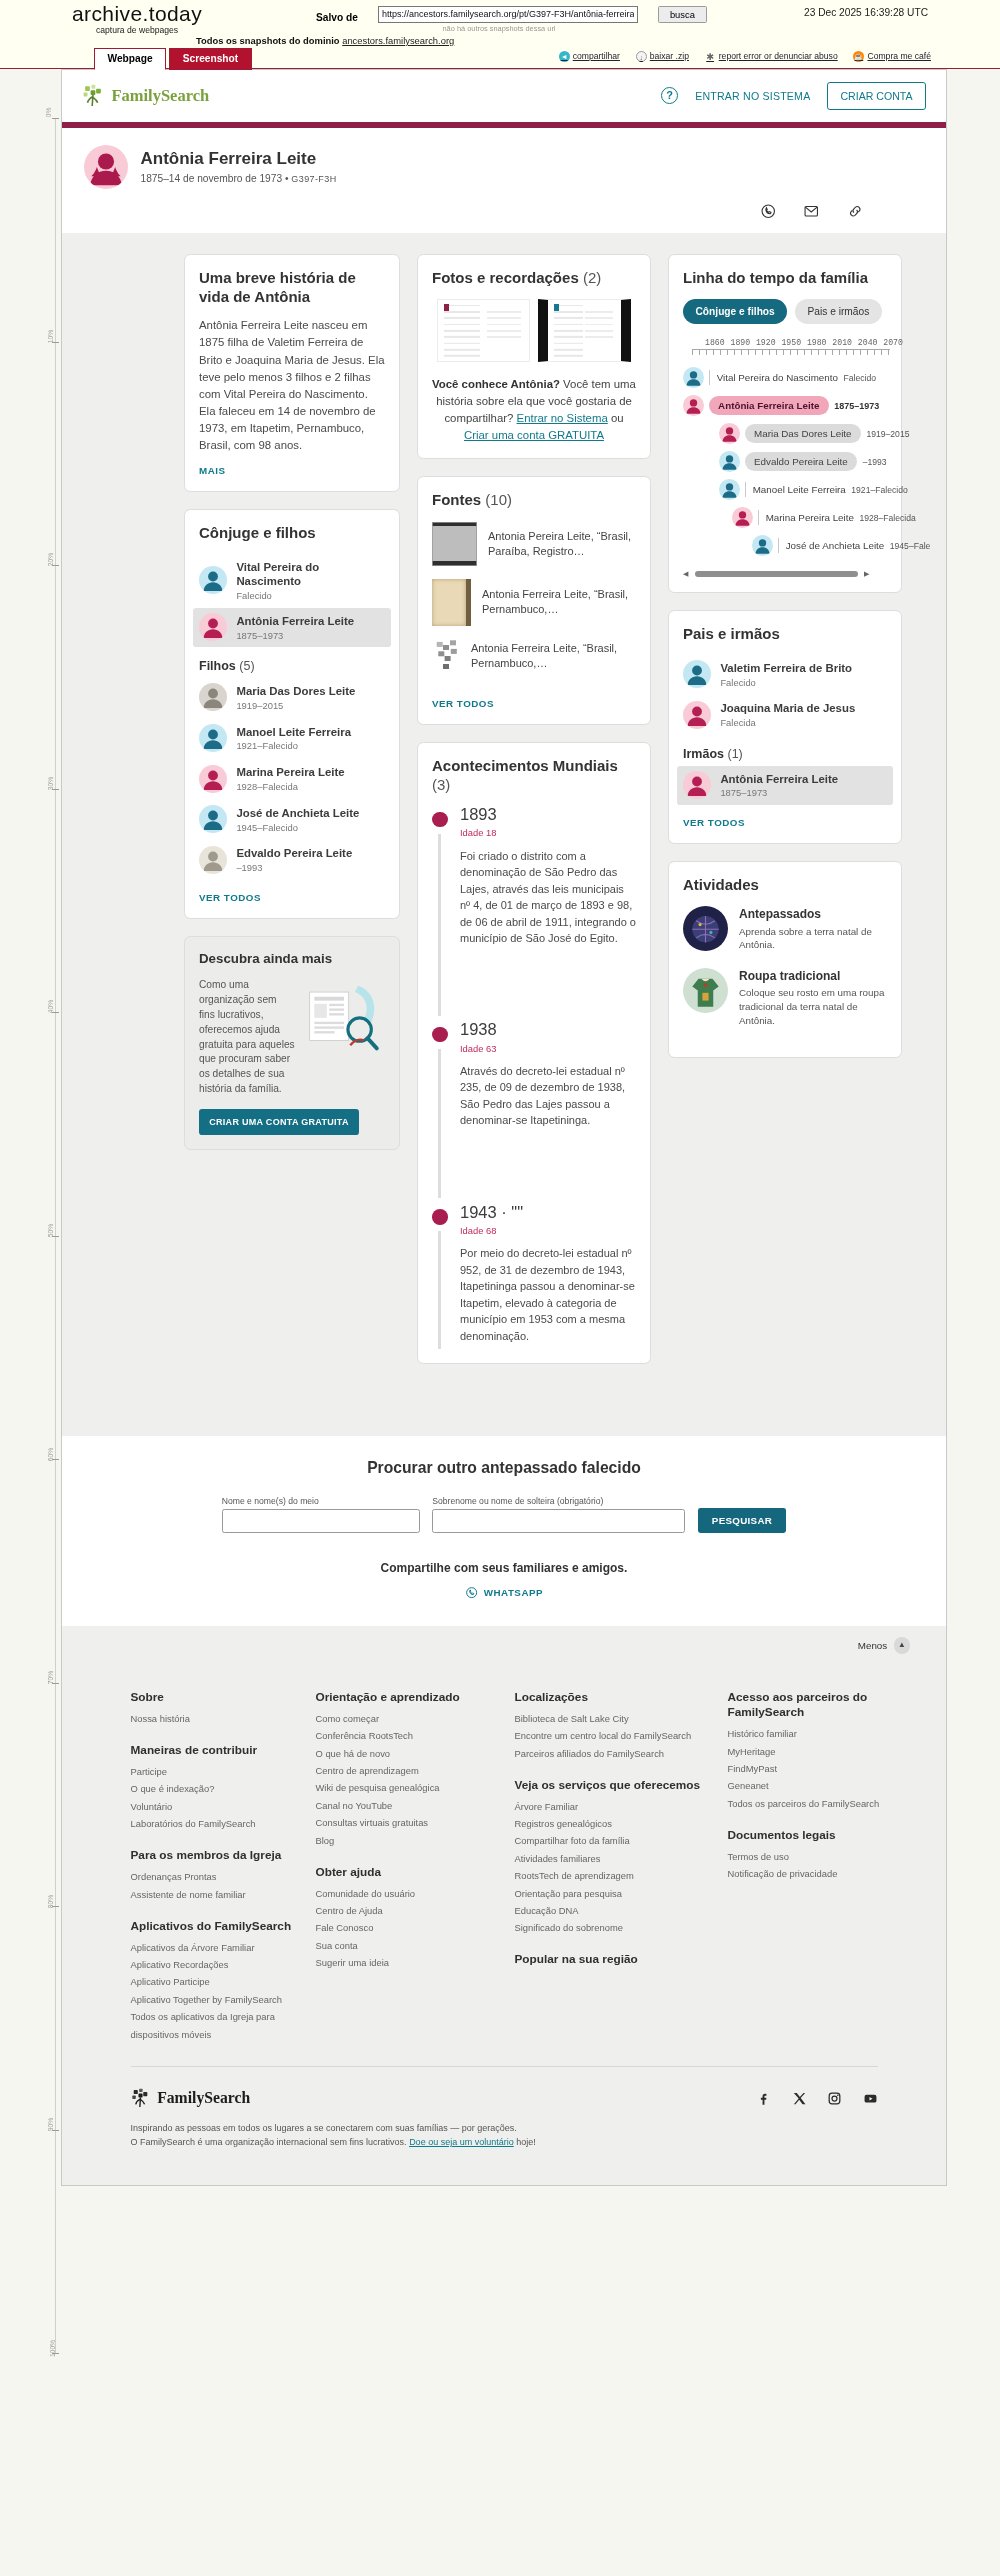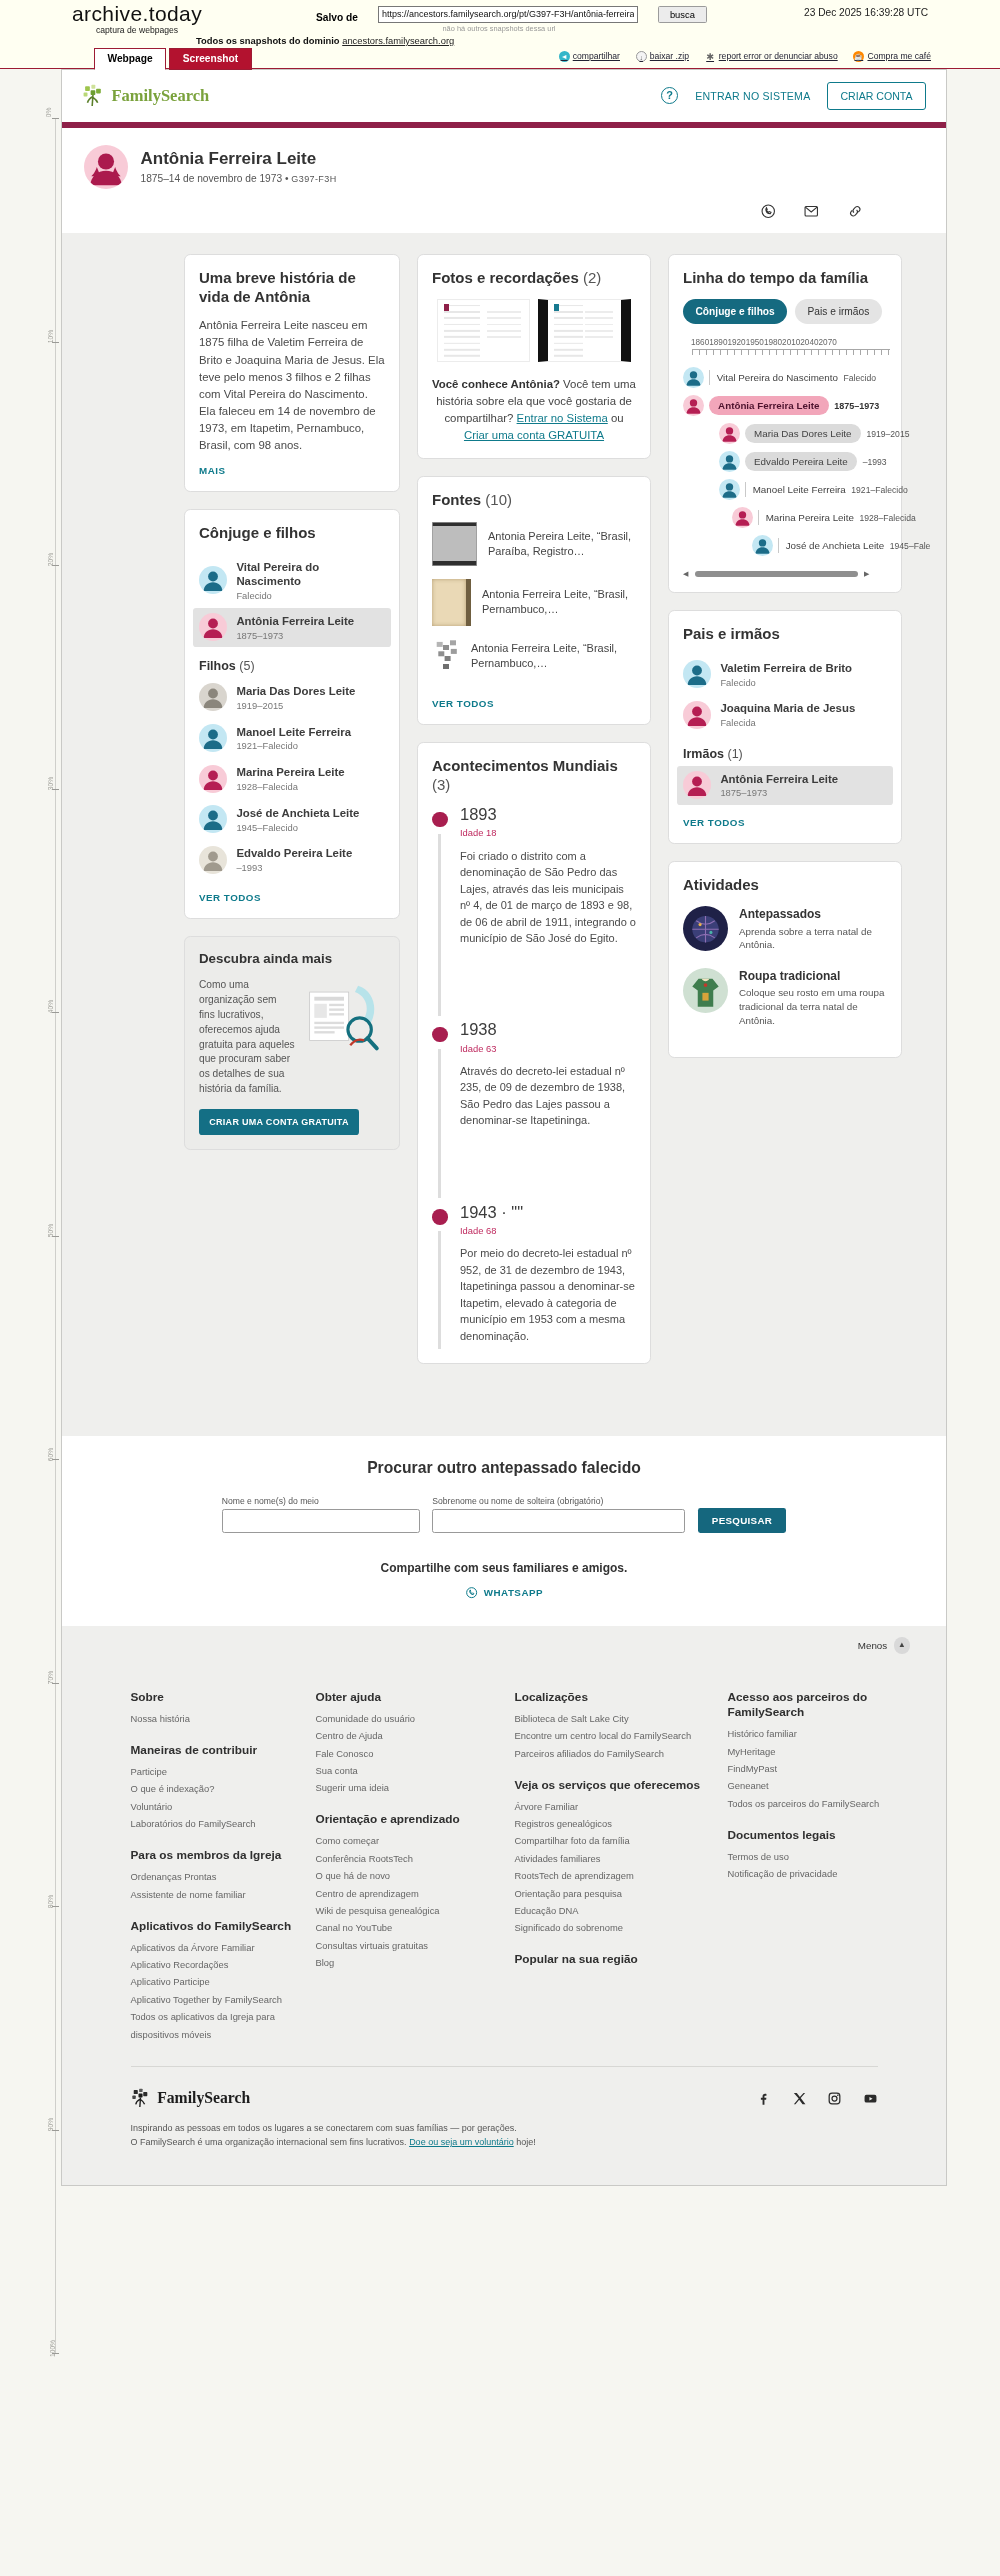--- a/index.html
+++ b/index.html
@@ -133,7 +133,7 @@
   .tl-pill { font-size:10.2px; padding:7px 12.5px; border-radius:15px; cursor:pointer; }
   .tl-pill.active { background:#156a80; color:#fff; font-weight:bold; }
   .tl-pill.idle { background:#e4e4e4; color:#333; }
-  .tl-years { display:flex; width:198px; margin-left:8px; font-size:8.2px; color:#666; }
+  .tl-years { display:flex; justify-content:space-between; width:198px; margin-left:22px; font-size:8.2px; color:#666;font-family:Liberation Mono, monospace; }
   .tl-ruler { width:198px; margin:2.4px 0 12.5px 9.4px; height:5.5px; border-top:0.8px solid #a7a7a7;
               background:repeating-linear-gradient(90deg,#a7a7a7 0 0.8px,transparent 0.8px 7px); }
   .t-row { margin-bottom:7px; }

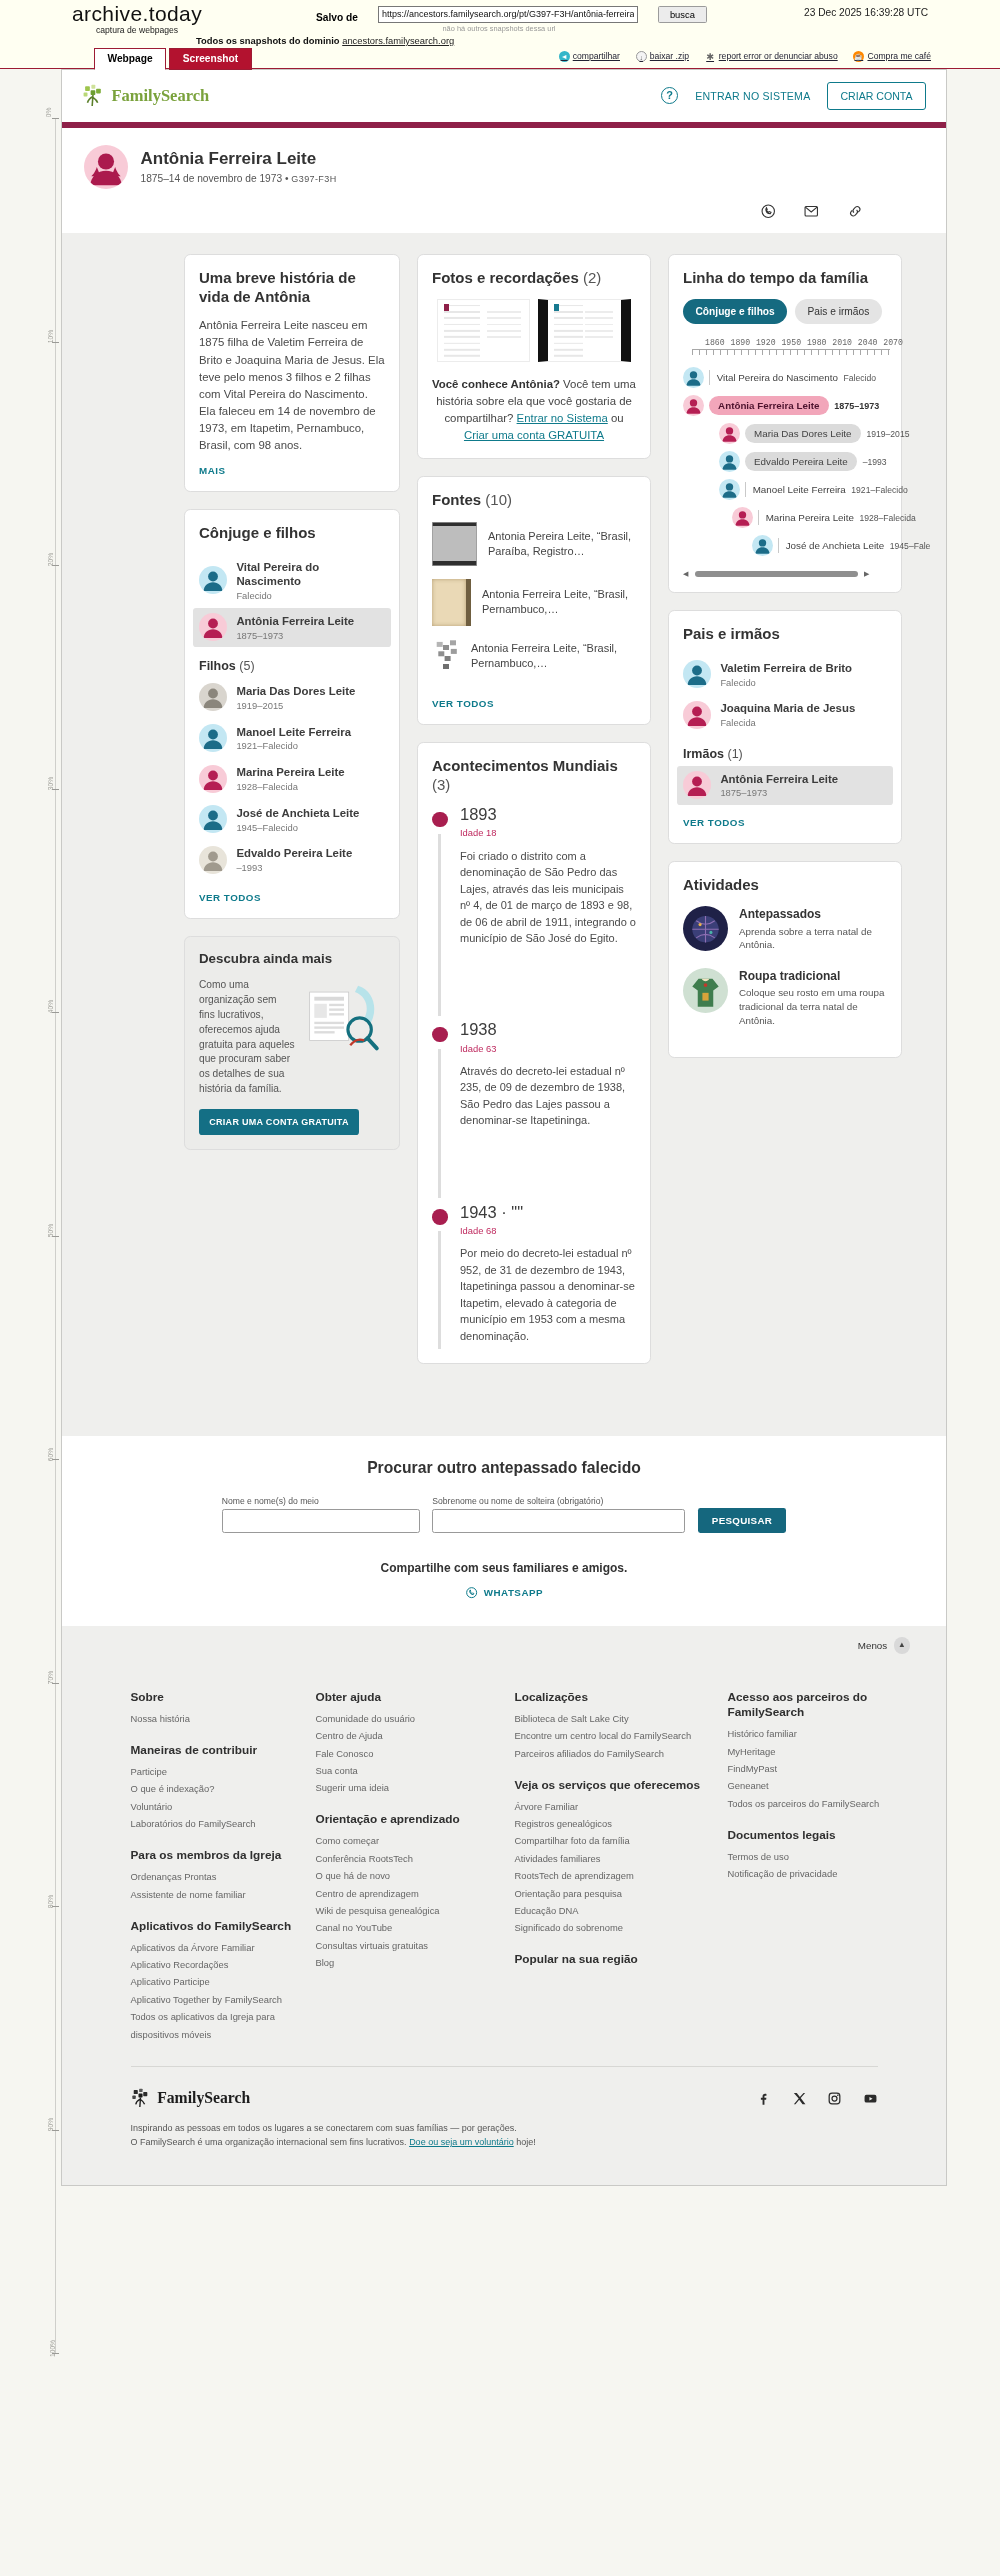--- a/index.html
+++ b/index.html
@@ -813,17 +813,6 @@
         <div>
 
           <div>
-              <div class="f-head">Obter ajuda</div>
-              <div>
-
-              <a class="f-link">Comunidade do usuário</a>
-              <a class="f-link">Centro de Ajuda</a>
-              <a class="f-link">Fale Conosco</a>
-              <a class="f-link">Sua conta</a>
-              <a class="f-link">Sugerir uma ideia</a>
-            </div>
-            </div>
-          <div>
               <div class="f-head">Orientação e aprendizado</div>
               <div>
 
@@ -835,6 +824,17 @@
               <a class="f-link">Canal no YouTube</a>
               <a class="f-link">Consultas virtuais gratuitas</a>
               <a class="f-link">Blog</a>
+            </div>
+            </div>
+          <div>
+              <div class="f-head">Obter ajuda</div>
+              <div>
+
+              <a class="f-link">Comunidade do usuário</a>
+              <a class="f-link">Centro de Ajuda</a>
+              <a class="f-link">Fale Conosco</a>
+              <a class="f-link">Sua conta</a>
+              <a class="f-link">Sugerir uma ideia</a>
             </div>
             </div>
         </div>

